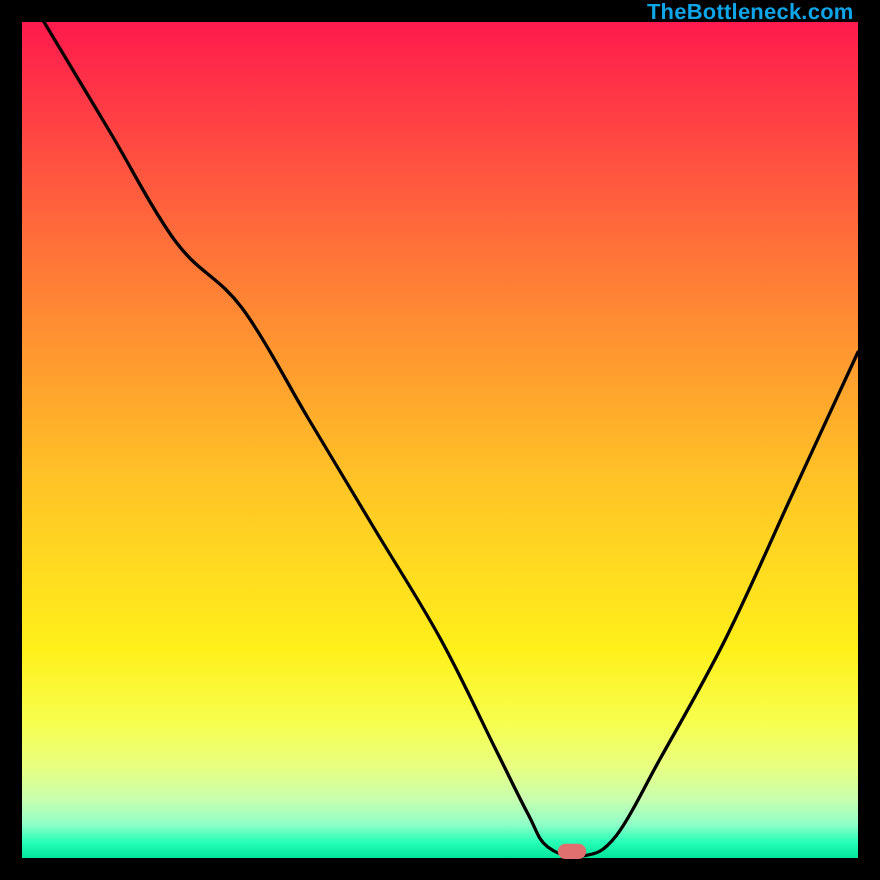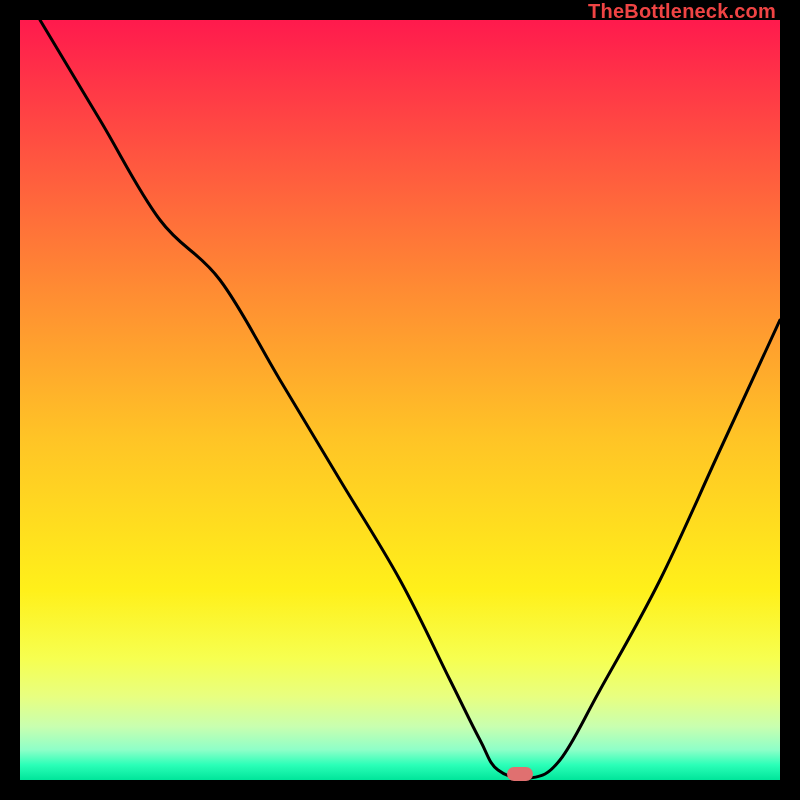--- a/index.html
+++ b/index.html
@@ -37,7 +37,7 @@
     font-family: Arial, Helvetica, sans-serif;
     font-size: 20px;
     font-weight: bold;
-    color: #ef4444;
+    color: #0ea5e9;
     letter-spacing: 0.2px;
     user-select: none;
   }

